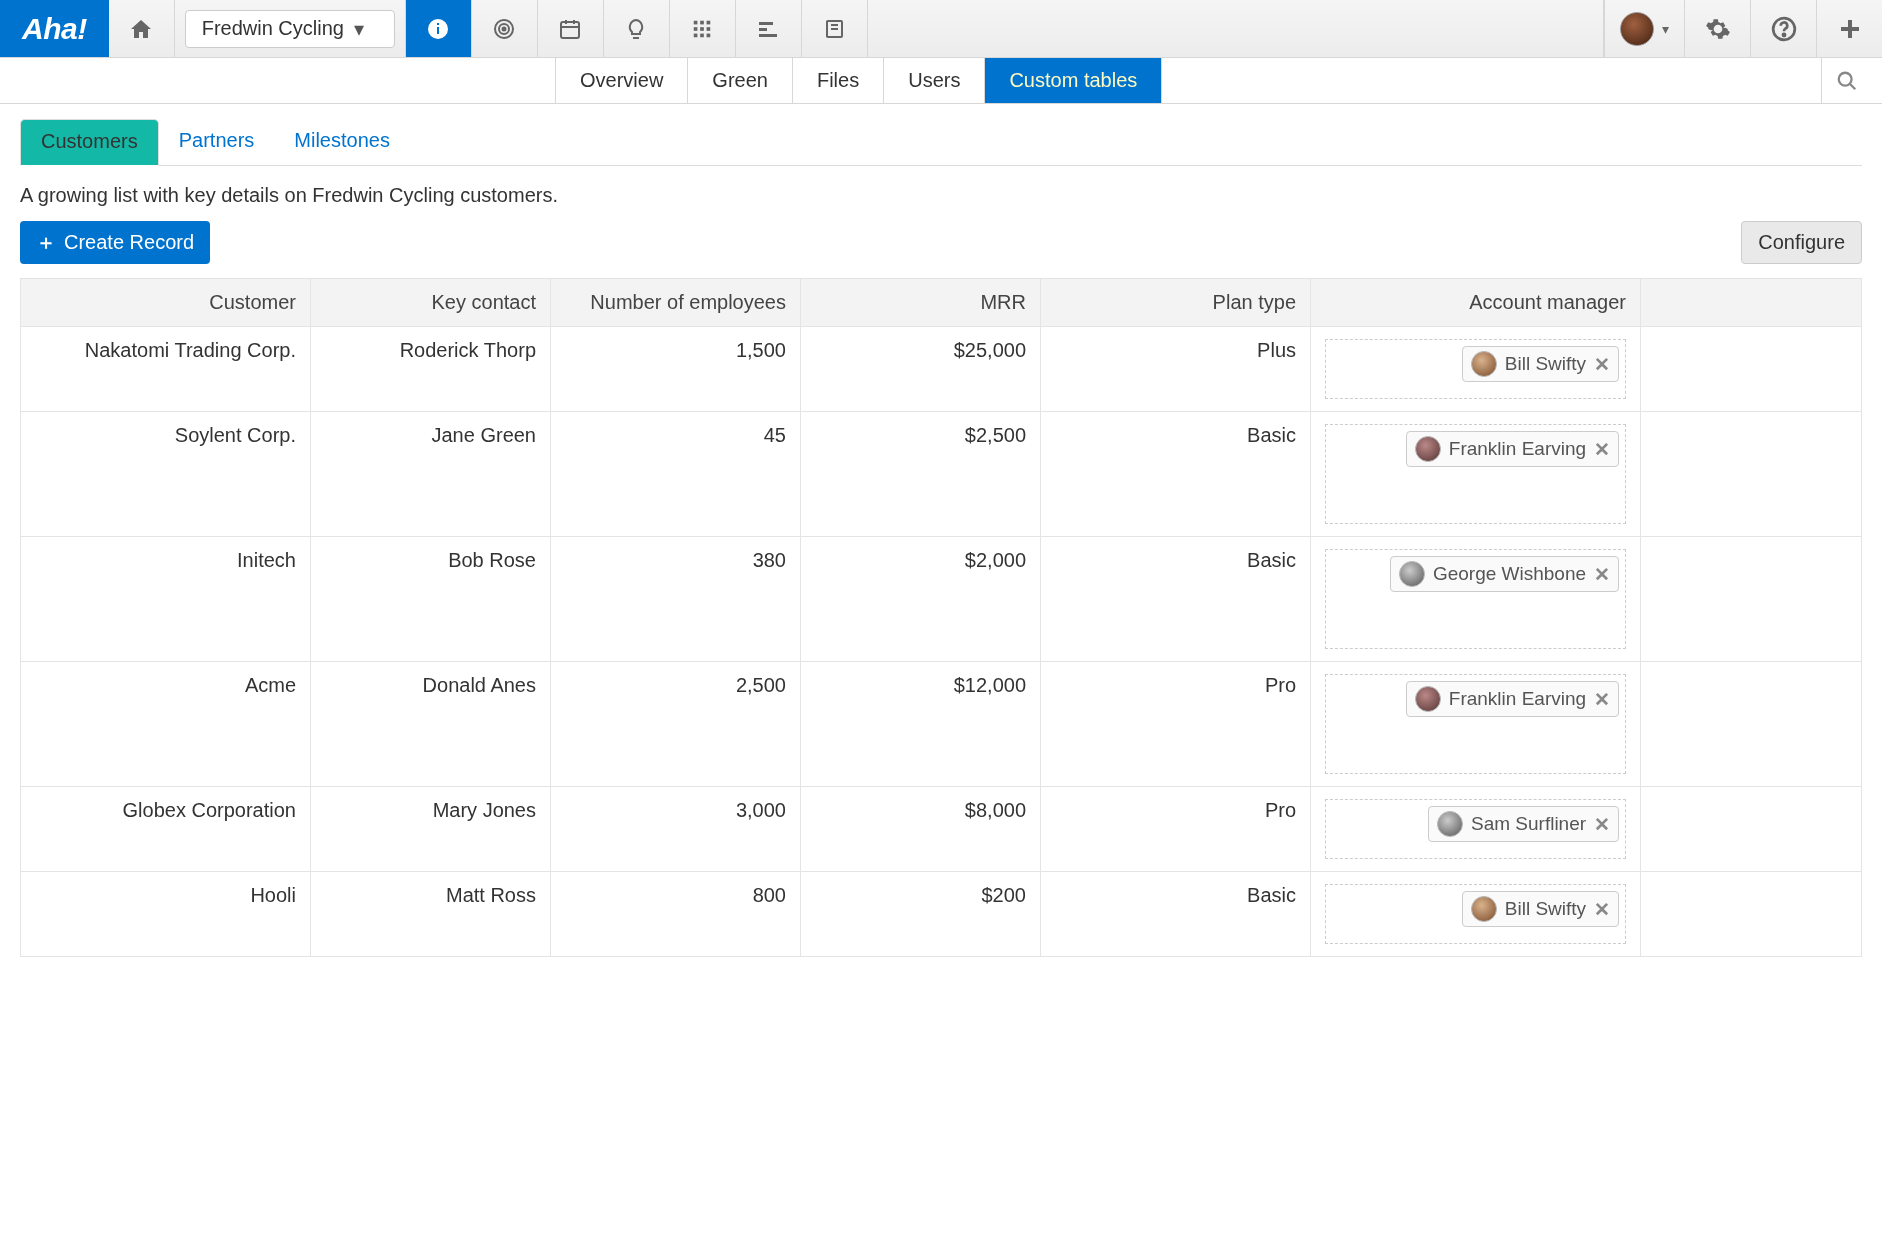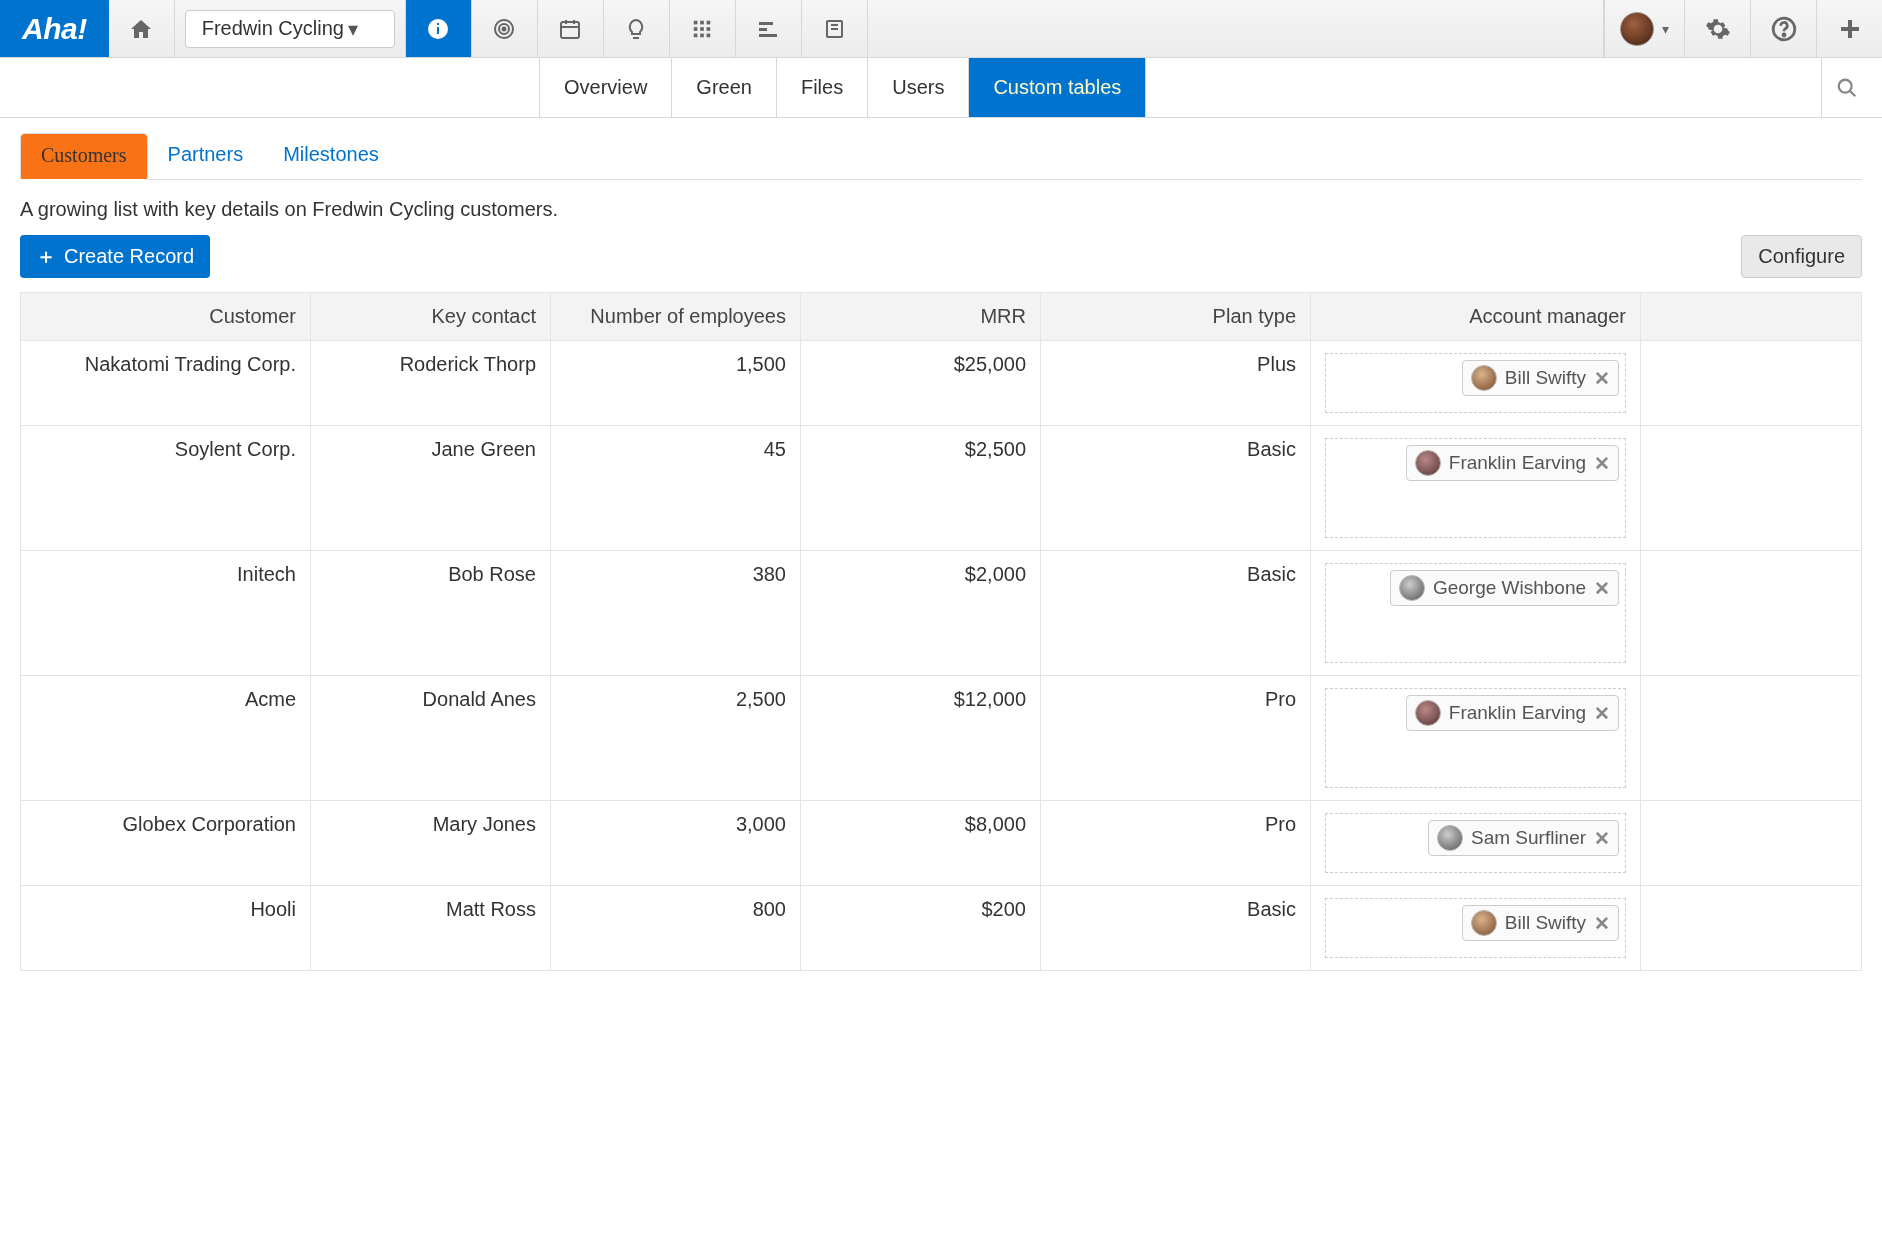--- a/index.html
+++ b/index.html
@@ -57,7 +57,7 @@
   font-size: 20px;
   display: flex;
   align-items: center;
-  gap: 4px;
+  gap: 10px;
   min-width: 210px;
 }
 .project-select .caret { color:#555; }

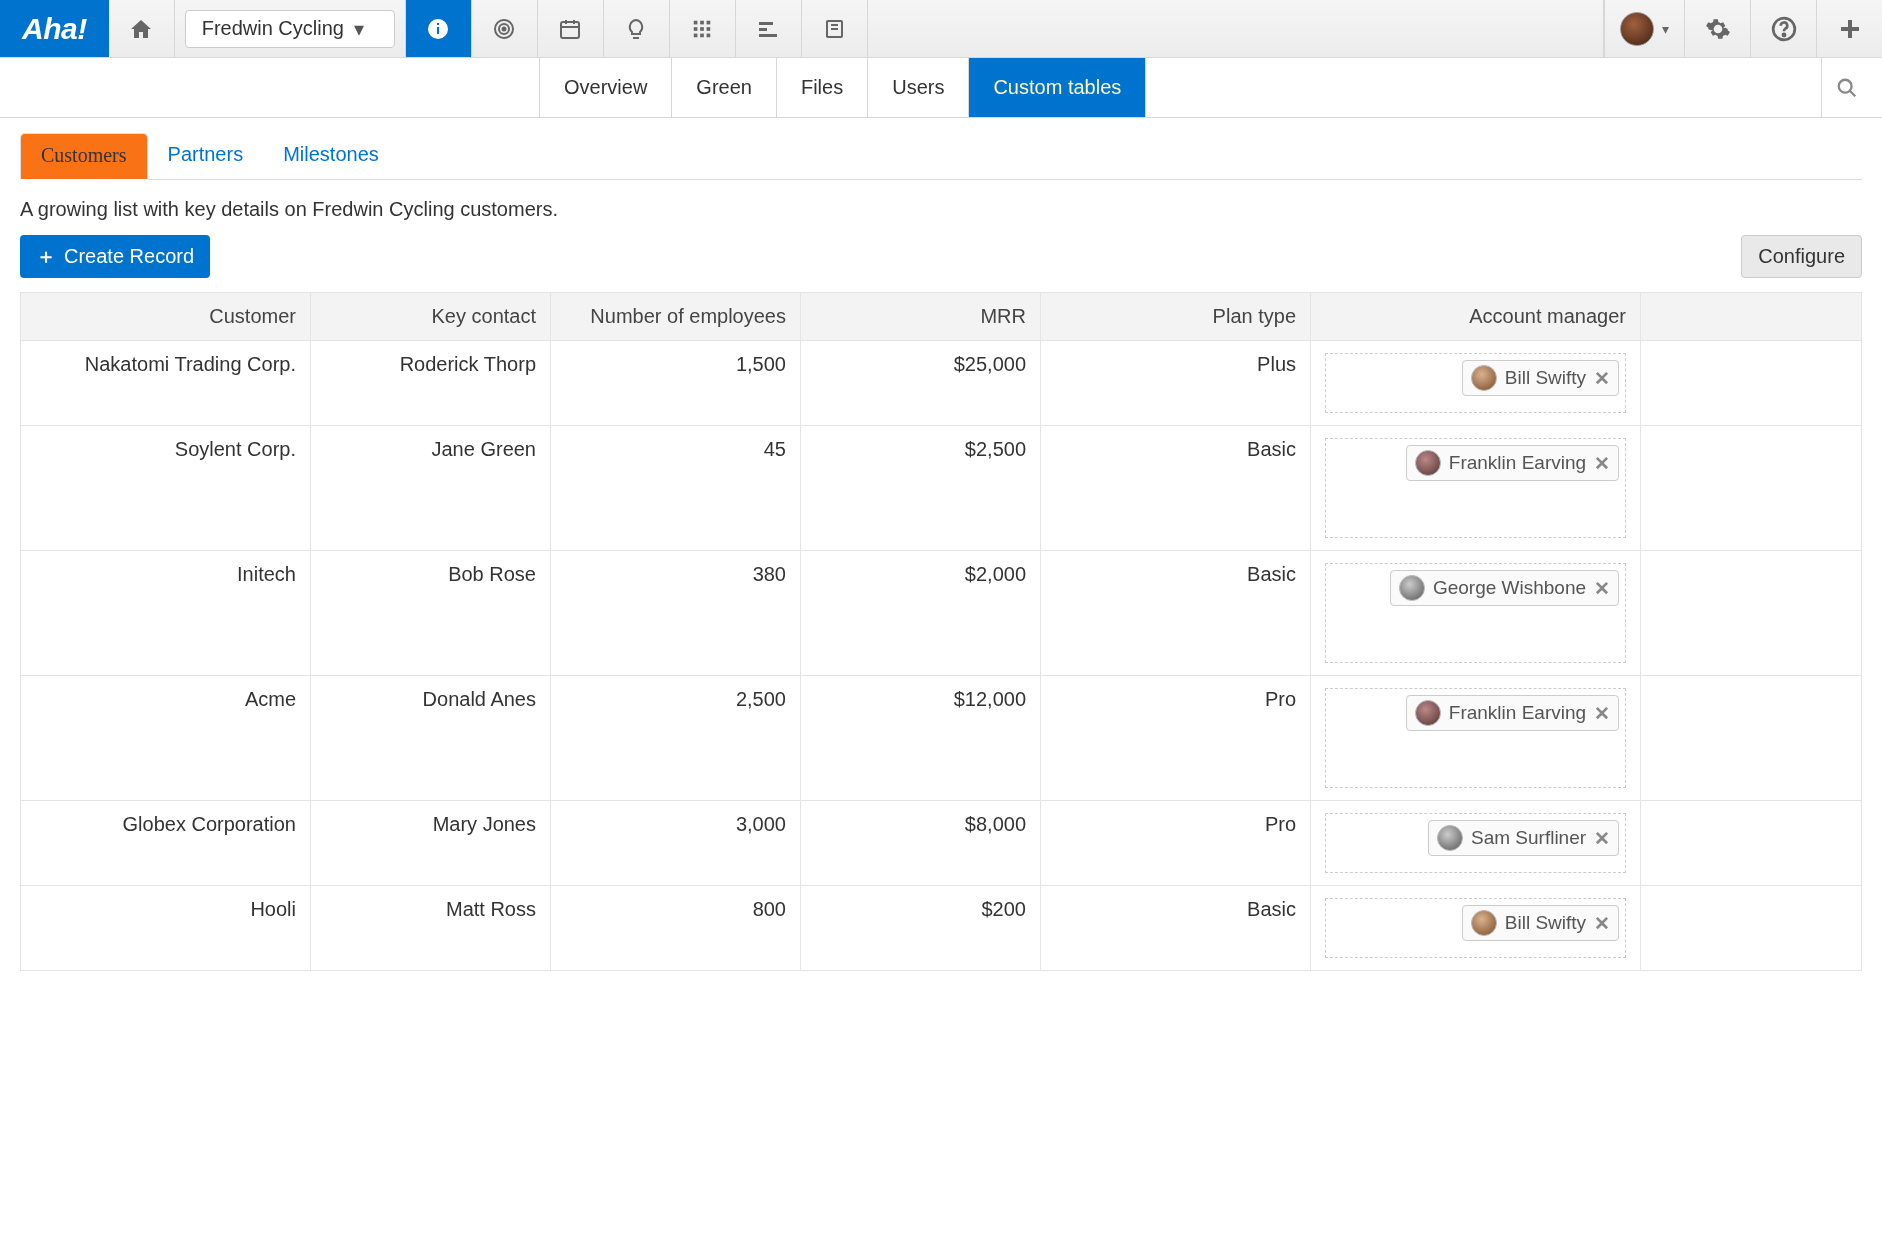--- a/index.html
+++ b/index.html
@@ -83,7 +83,8 @@
   display:flex;
   align-items: stretch;
   border-bottom: 1px solid #d7d7d7;
-  height: 60px;
+  height: 46px;
+  padding-left: 16px;
 }
 .subnav-left { width: 540px; border-right:1px solid #d7d7d7; }
 .subnav-tabs { display:flex; }

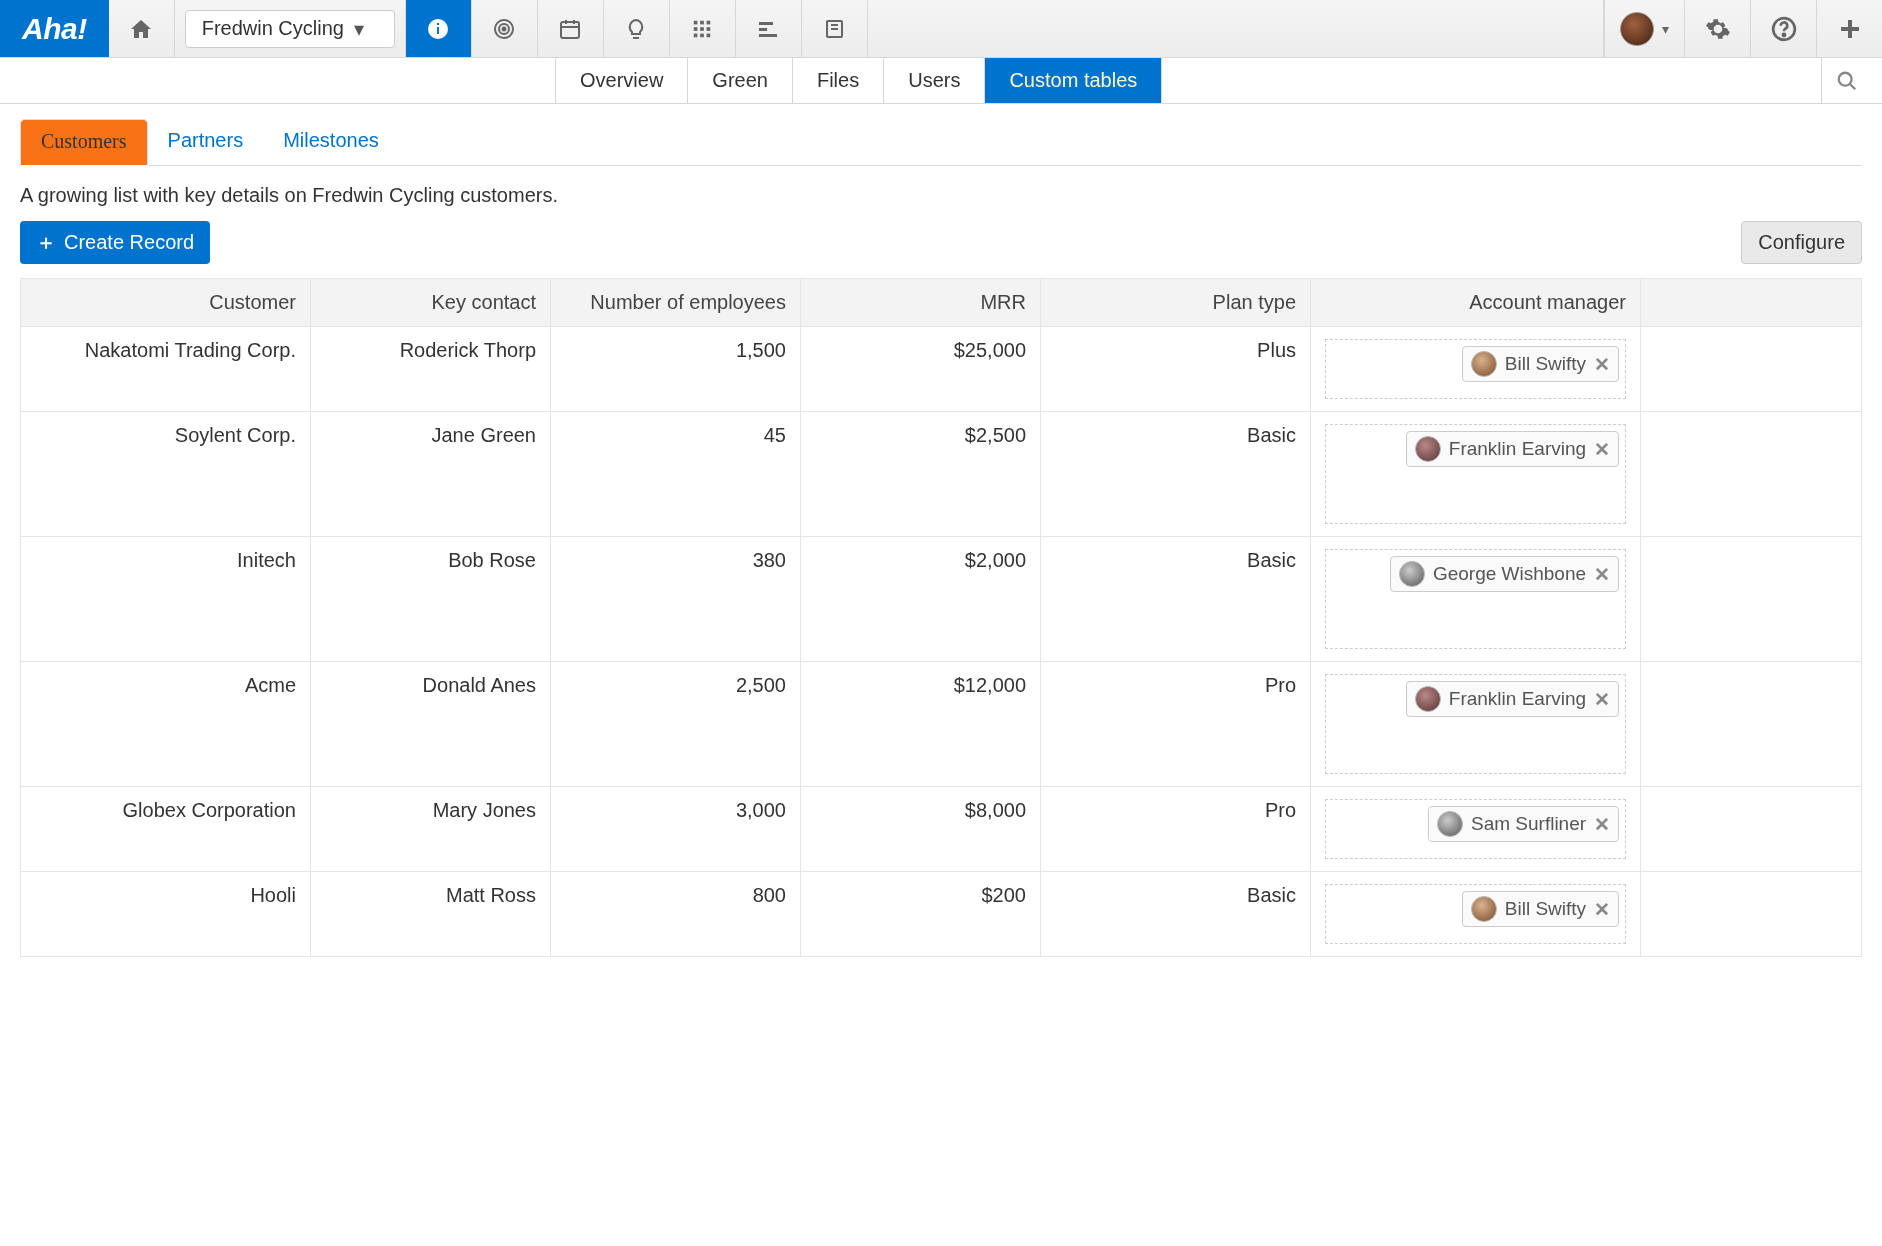--- a/index.html
+++ b/index.html
@@ -121,9 +121,8 @@
   color: #333;
   border: 1px solid #ddd;
   border-bottom: 1px solid #fff;
-  background: #f97316;
+  background: #14b8a6;
   border-radius: 5px 5px 0 0;
-  font-family: Liberation Serif, serif;
 }
 
 .description { font-size: 20px; margin-bottom: 14px; }

